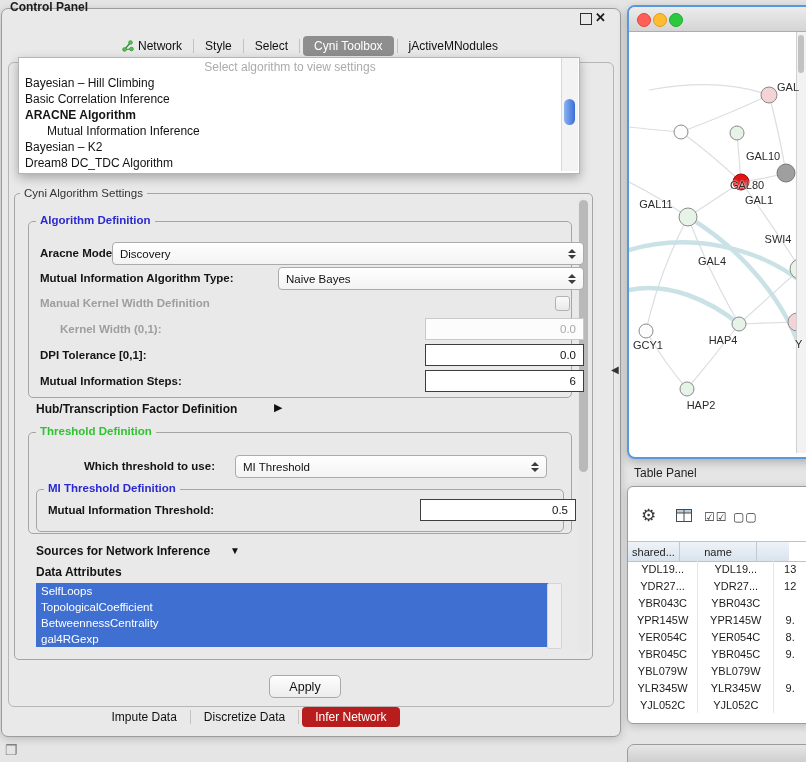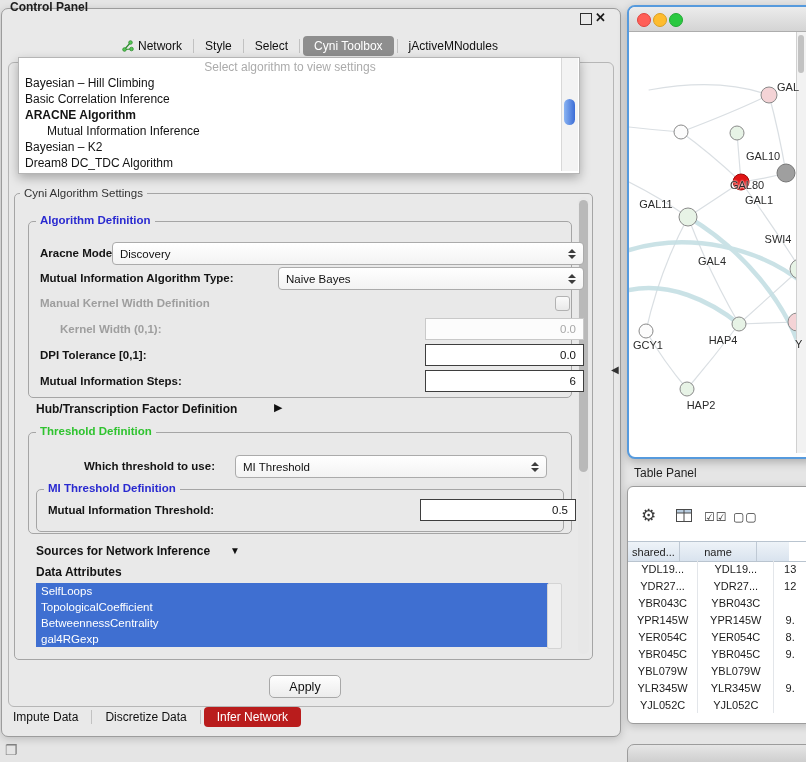--- a/index.html
+++ b/index.html
@@ -134,7 +134,7 @@
 
 <div class="abs" style="left:269px;top:675px;width:70px;height:21px;background:linear-gradient(#fefefe,#ececec);border:1px solid #a8a8a8;border-radius:5px;display:flex;align-items:center;justify-content:center;font-size:12.5px;color:#111;">Apply</div>
 
-<div class="abs" style="left:0;top:707px;width:498px;display:flex;align-items:center;">
+<div class="abs" style="left:0;top:707px;width:498px;display:flex;justify-content:center;align-items:center;">
   <div class="btab">Impute Data</div>
   <div class="tabdiv"></div>
   <div class="btab">Discretize Data</div>

